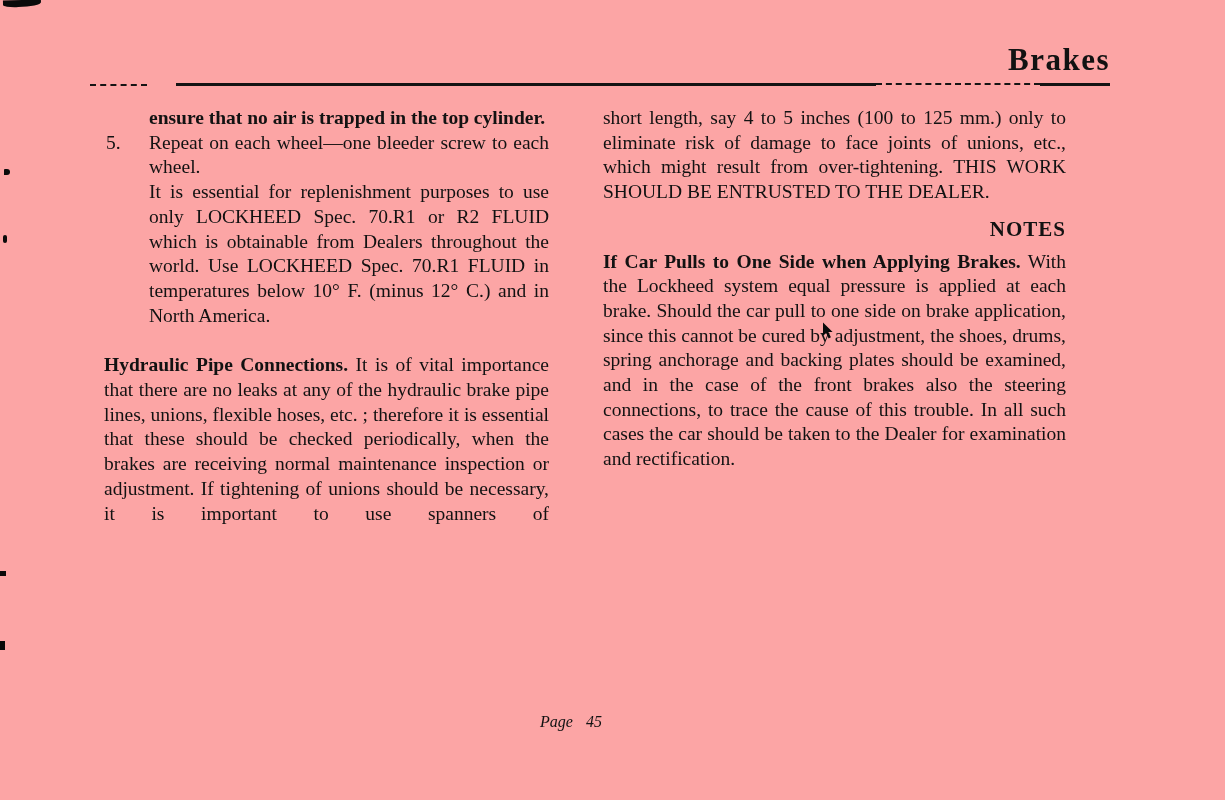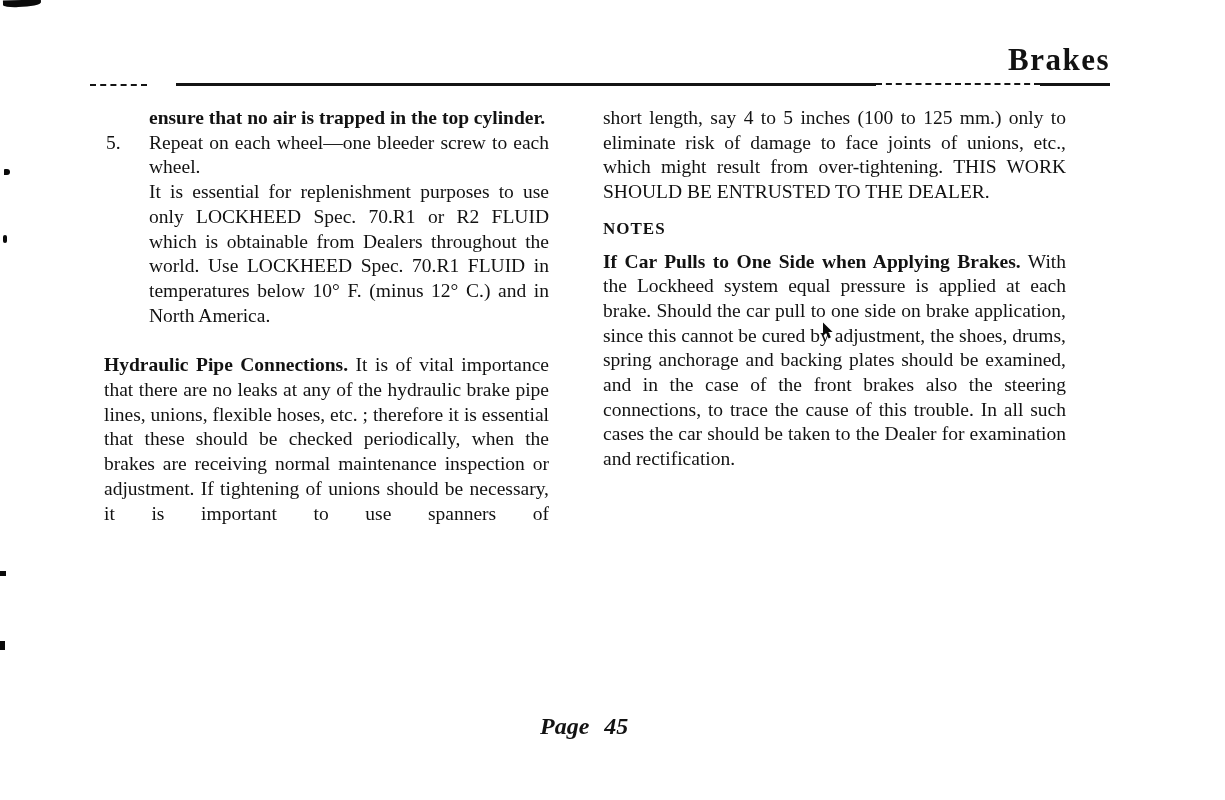--- a/index.html
+++ b/index.html
@@ -6,7 +6,7 @@
   .page{
     position:relative;
     width:1225px;height:800px;
-    background:#ffffff;
+    background:#fca5a5;
     overflow:hidden;
     font-family:"Liberation Serif","DejaVu Serif",serif;
     color:#121212;

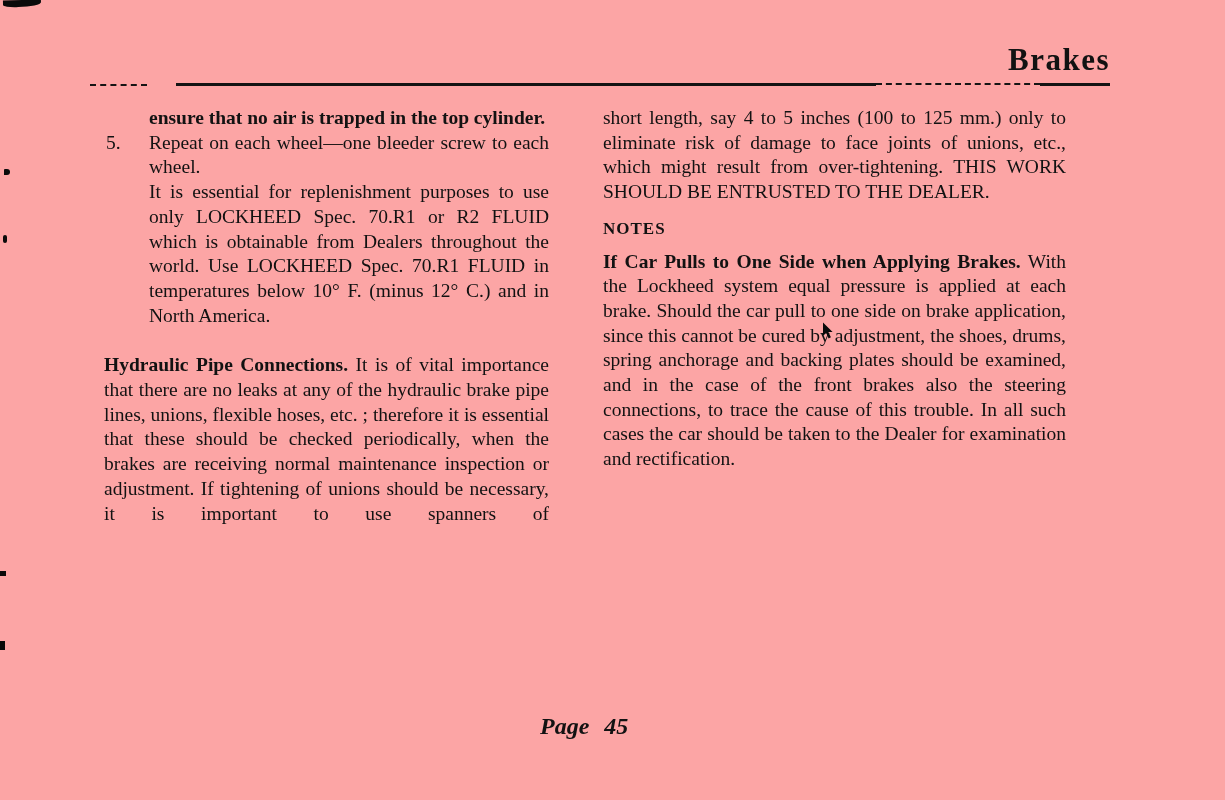--- a/index.html
+++ b/index.html
@@ -35,7 +35,7 @@
   .gap-top{margin-top:25px !important;}
   .gap-top-sm{margin-top:19px !important;}
   .notes-heading{
-    text-align:left;font-weight:bold;font-size:17px;
+    text-align:right;font-weight:bold;font-size:21px;
     margin-top:12px !important;margin-bottom:8px !important;
     letter-spacing:1px;
   }

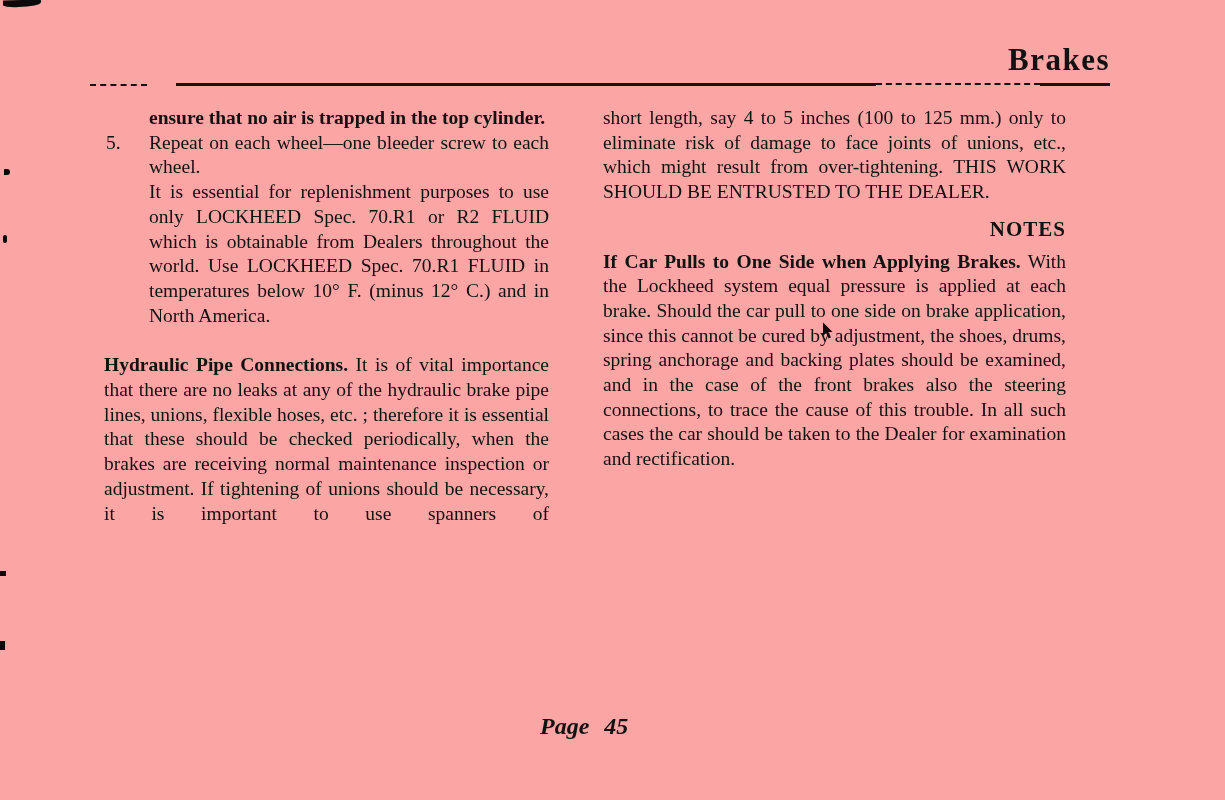--- a/index.html
+++ b/index.html
@@ -44,7 +44,7 @@
   
   .footer{
     position:absolute;left:540px;top:713px;
-    font-style:italic;font-size:24px;word-spacing:9px;font-weight:bold;
+    font-style:italic;font-size:16px;word-spacing:9px;
   }
   
   .smudge{

